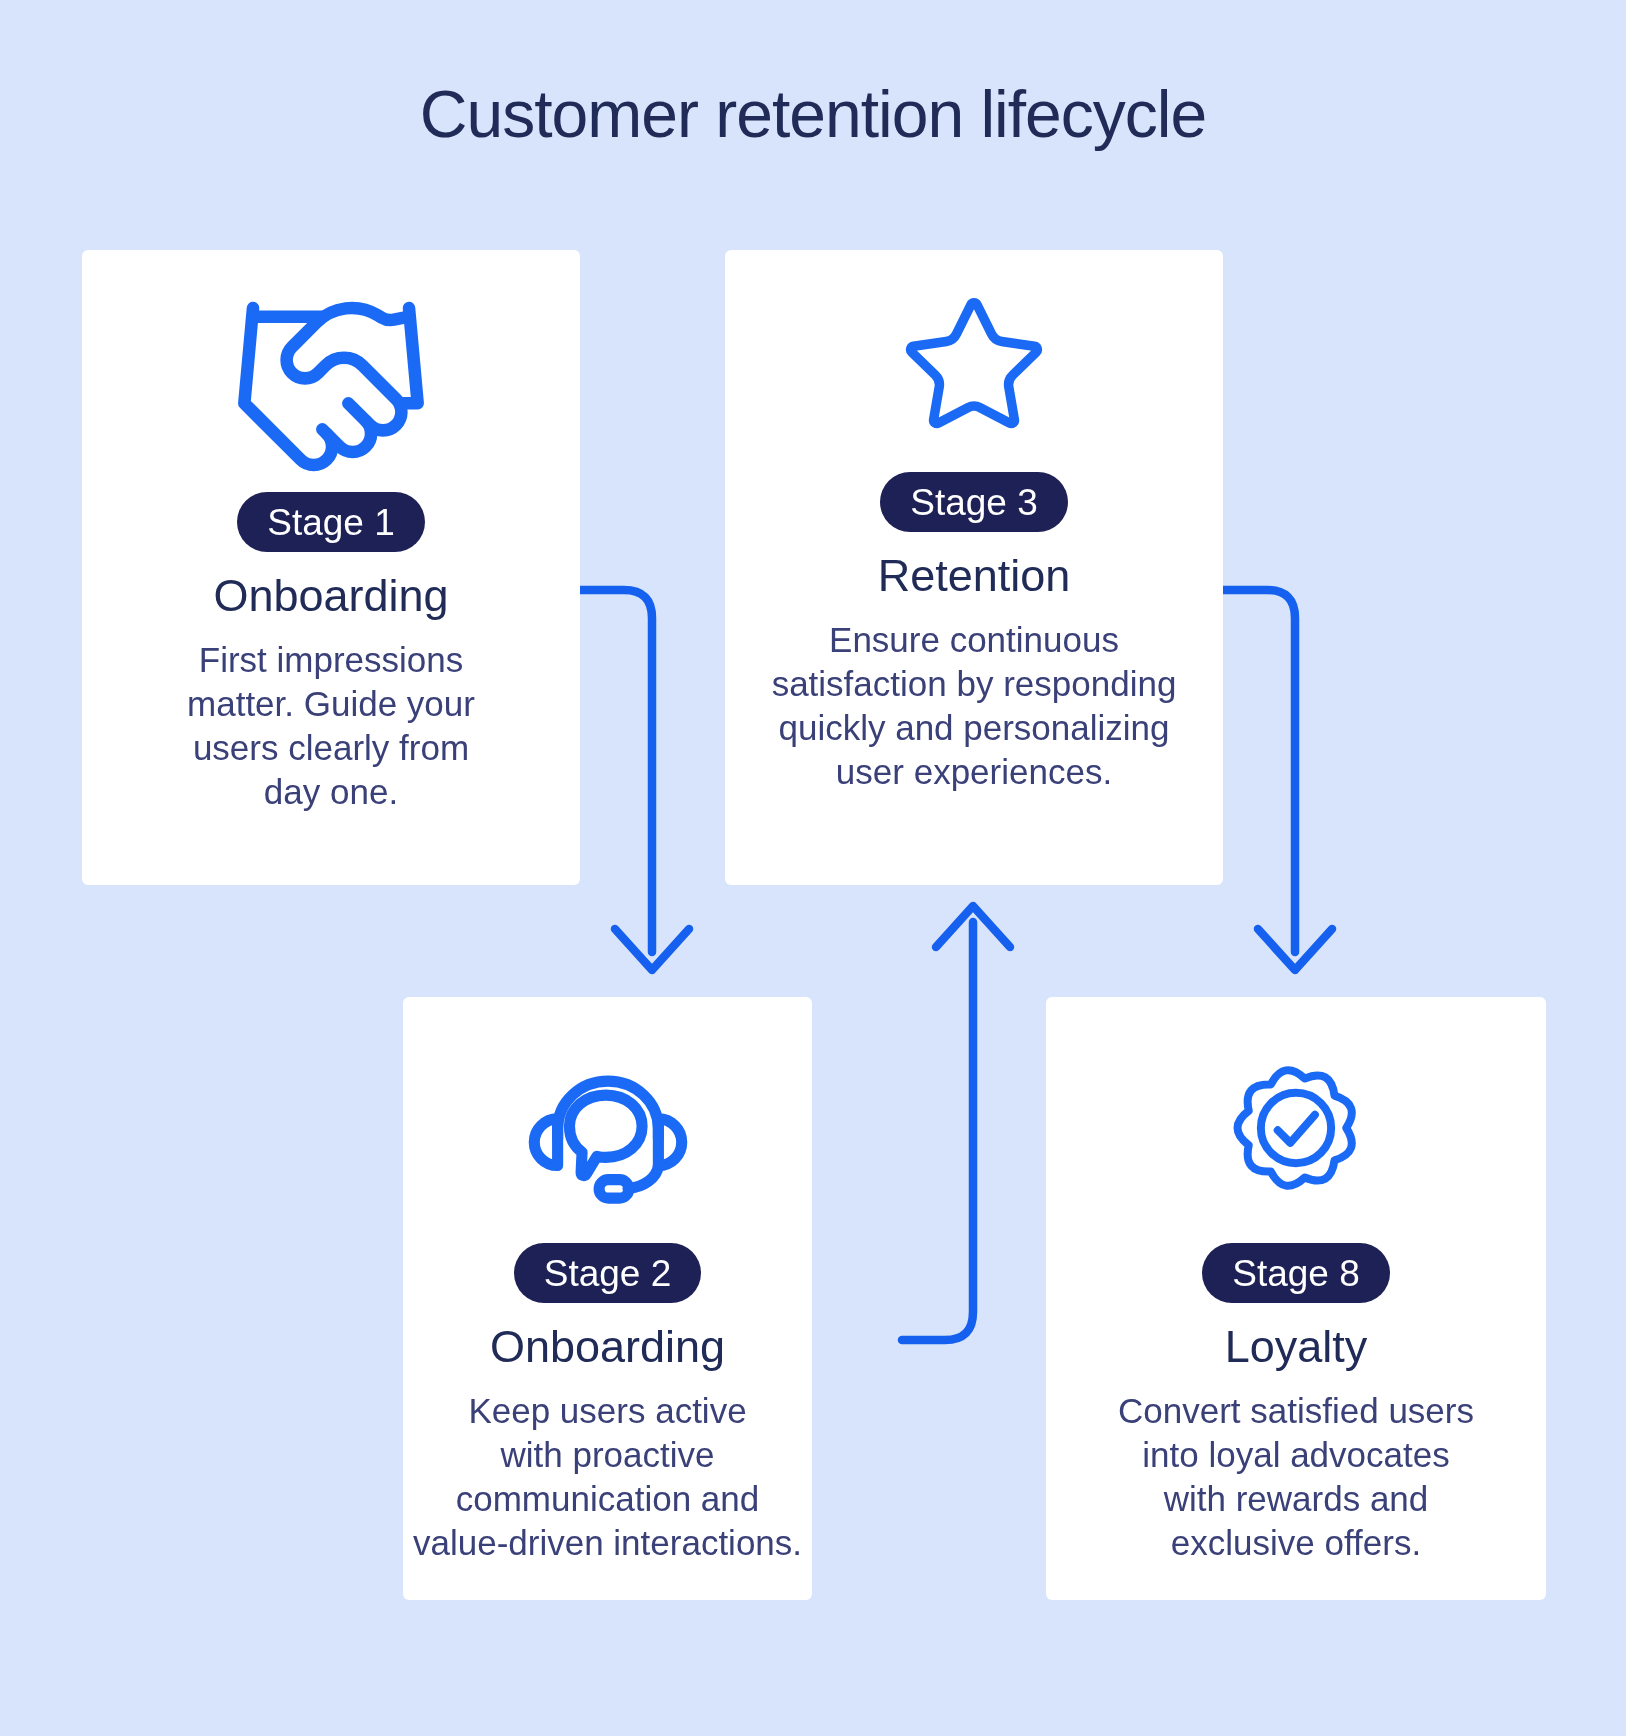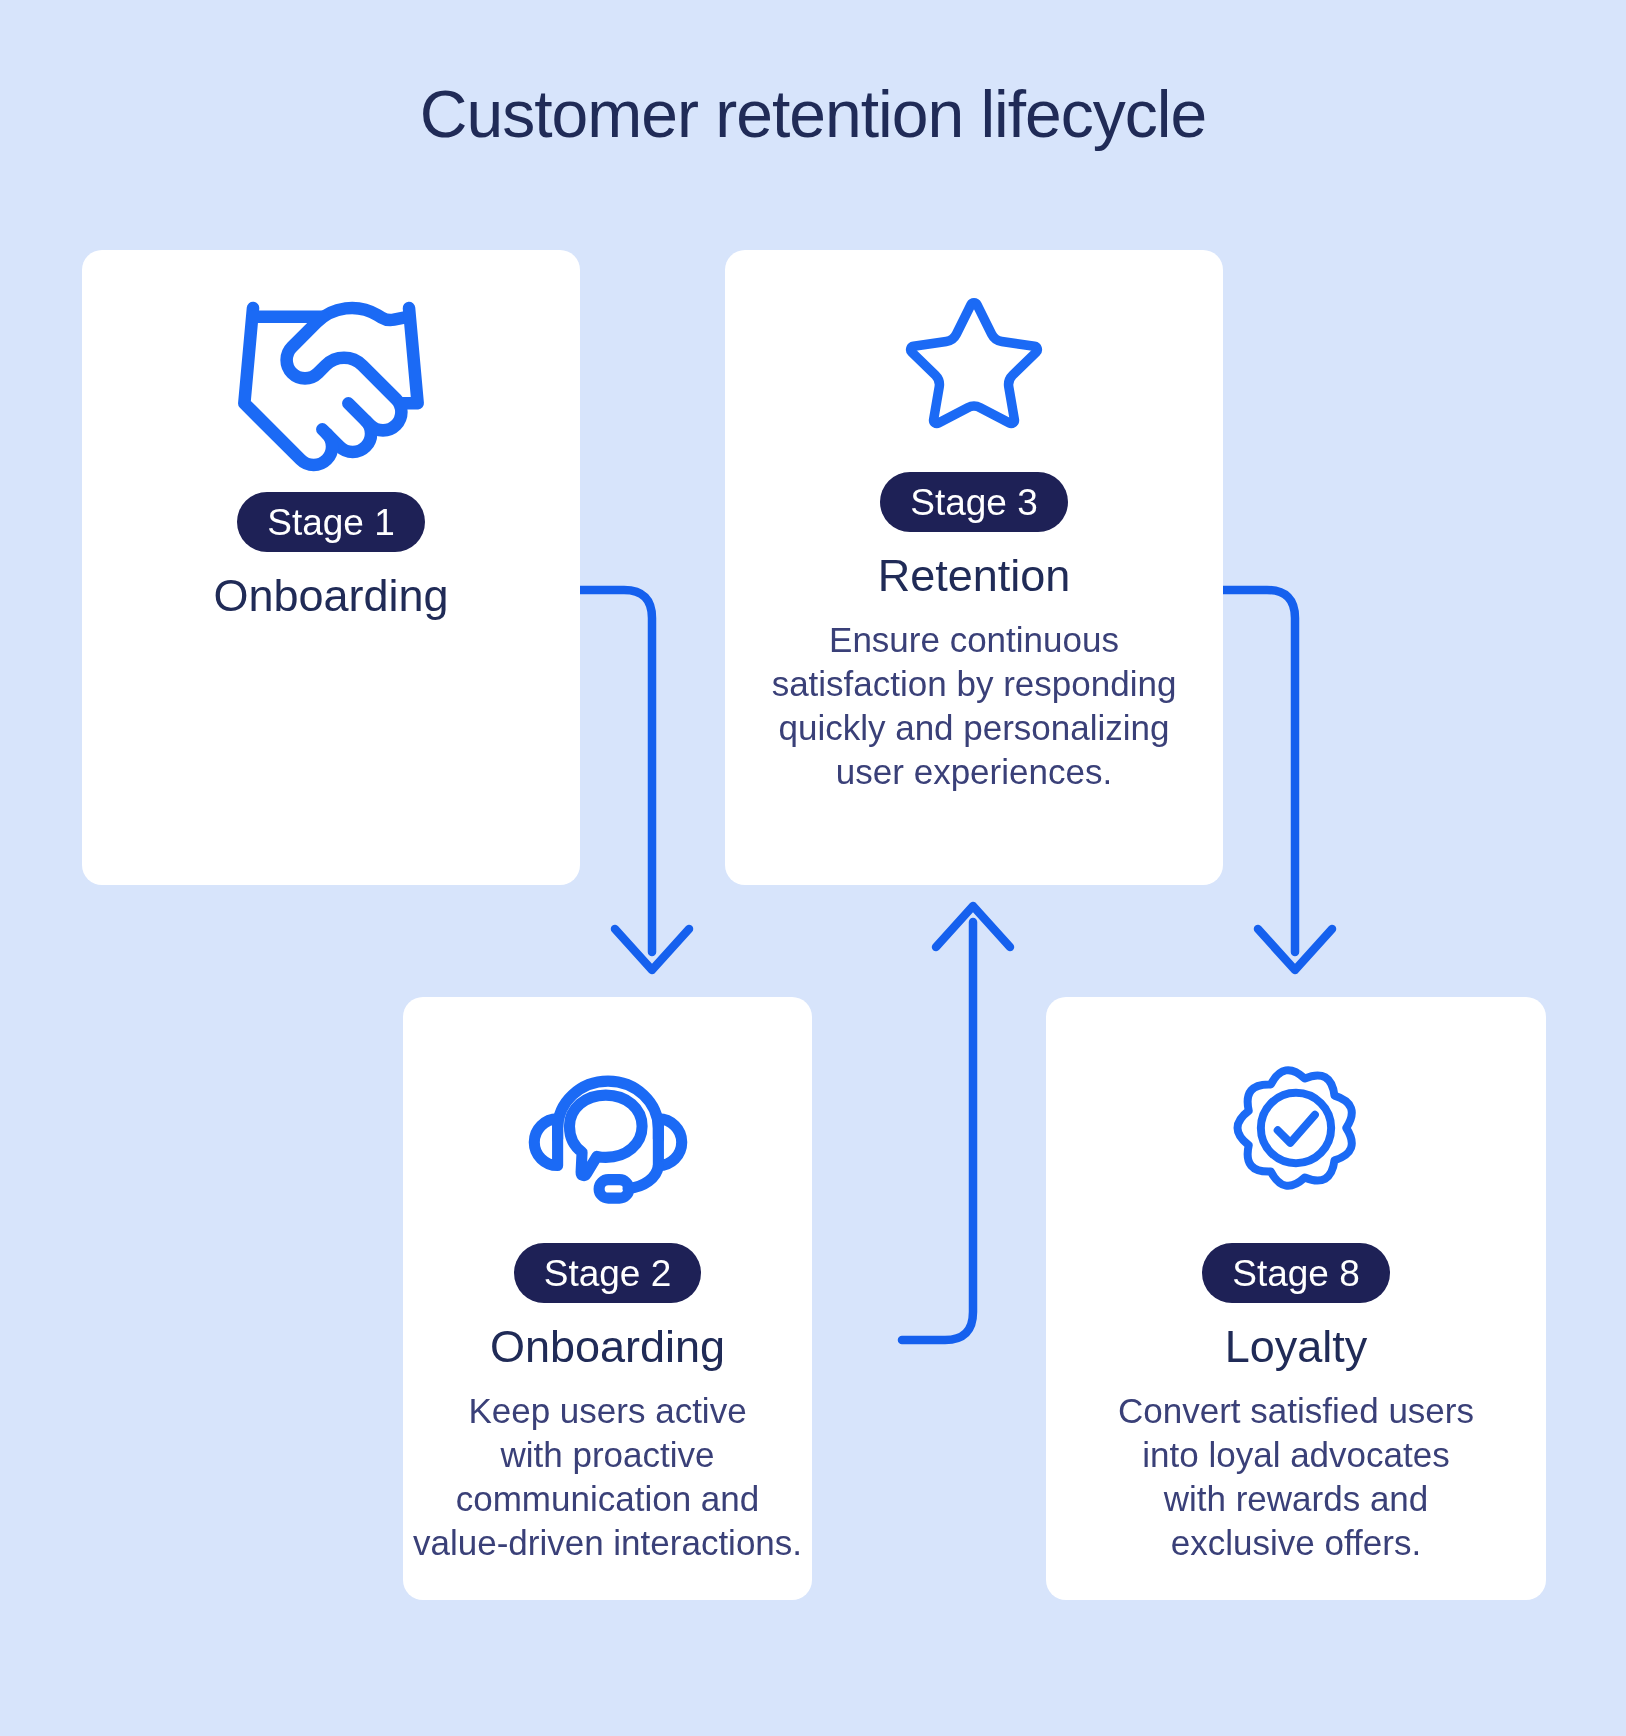--- a/index.html
+++ b/index.html
@@ -43,7 +43,7 @@
   .card{
     position:absolute;
     background:var(--card);
-    border-radius:20px;
+    border-radius:6px;
     display:flex;
     flex-direction:column;
     align-items:center;

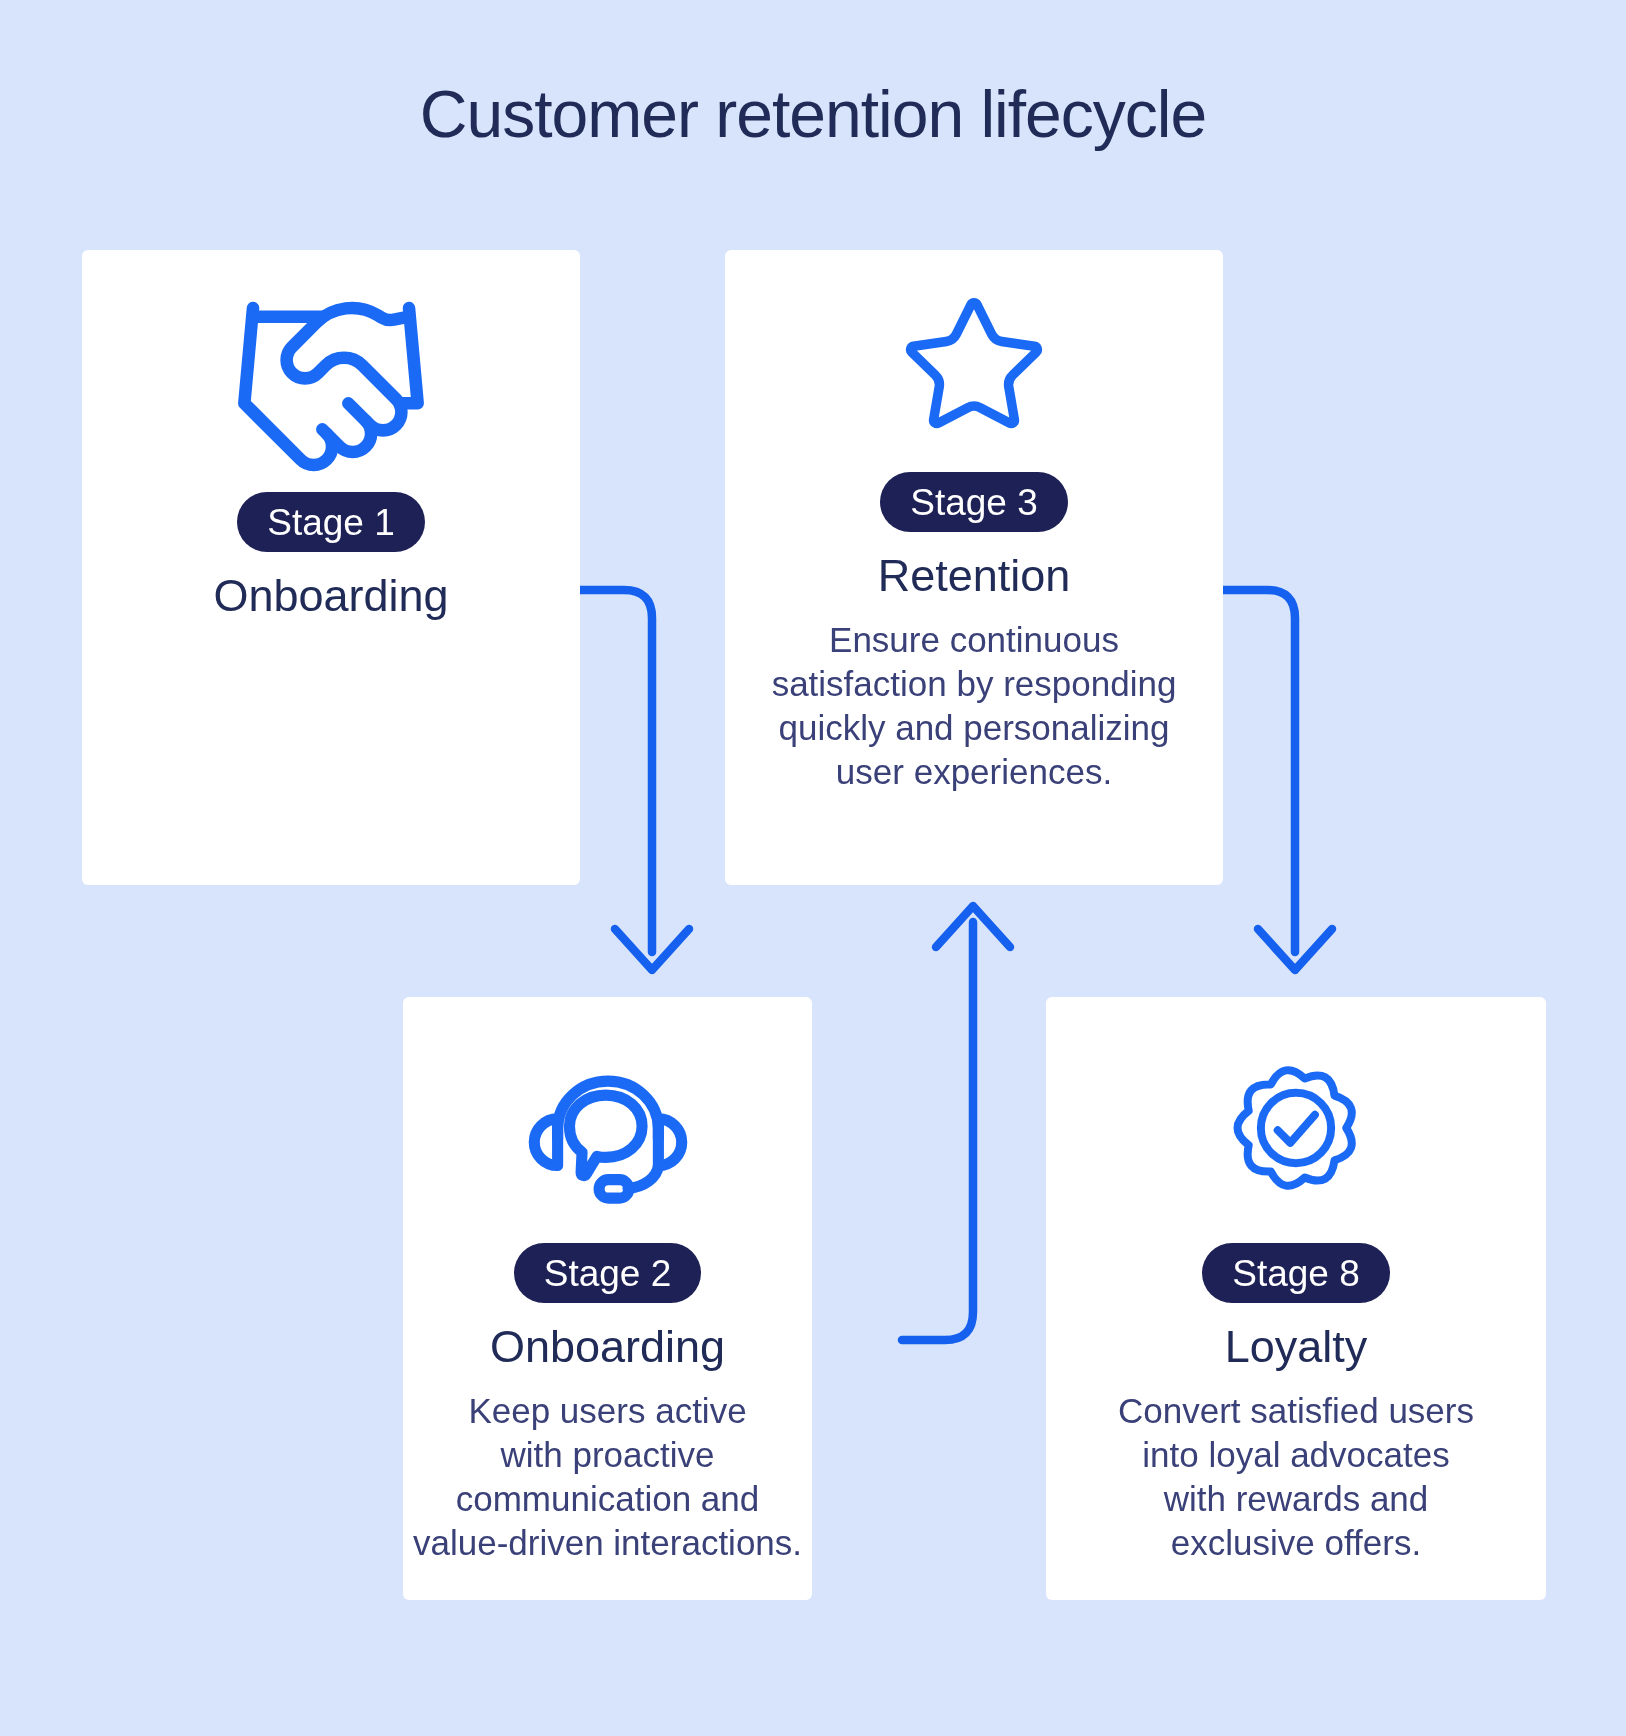--- a/index.html
+++ b/index.html
@@ -115,6 +115,7 @@
     </div>
     <div class="stage-badge">Stage 1</div>
     <h2 class="stage-name">Onboarding</h2>
+    <p class="stage-desc">First impressions<br>matter. Guide your<br>users clearly from<br>day one.</p>
   </section>
 
   <section class="card card-2">

